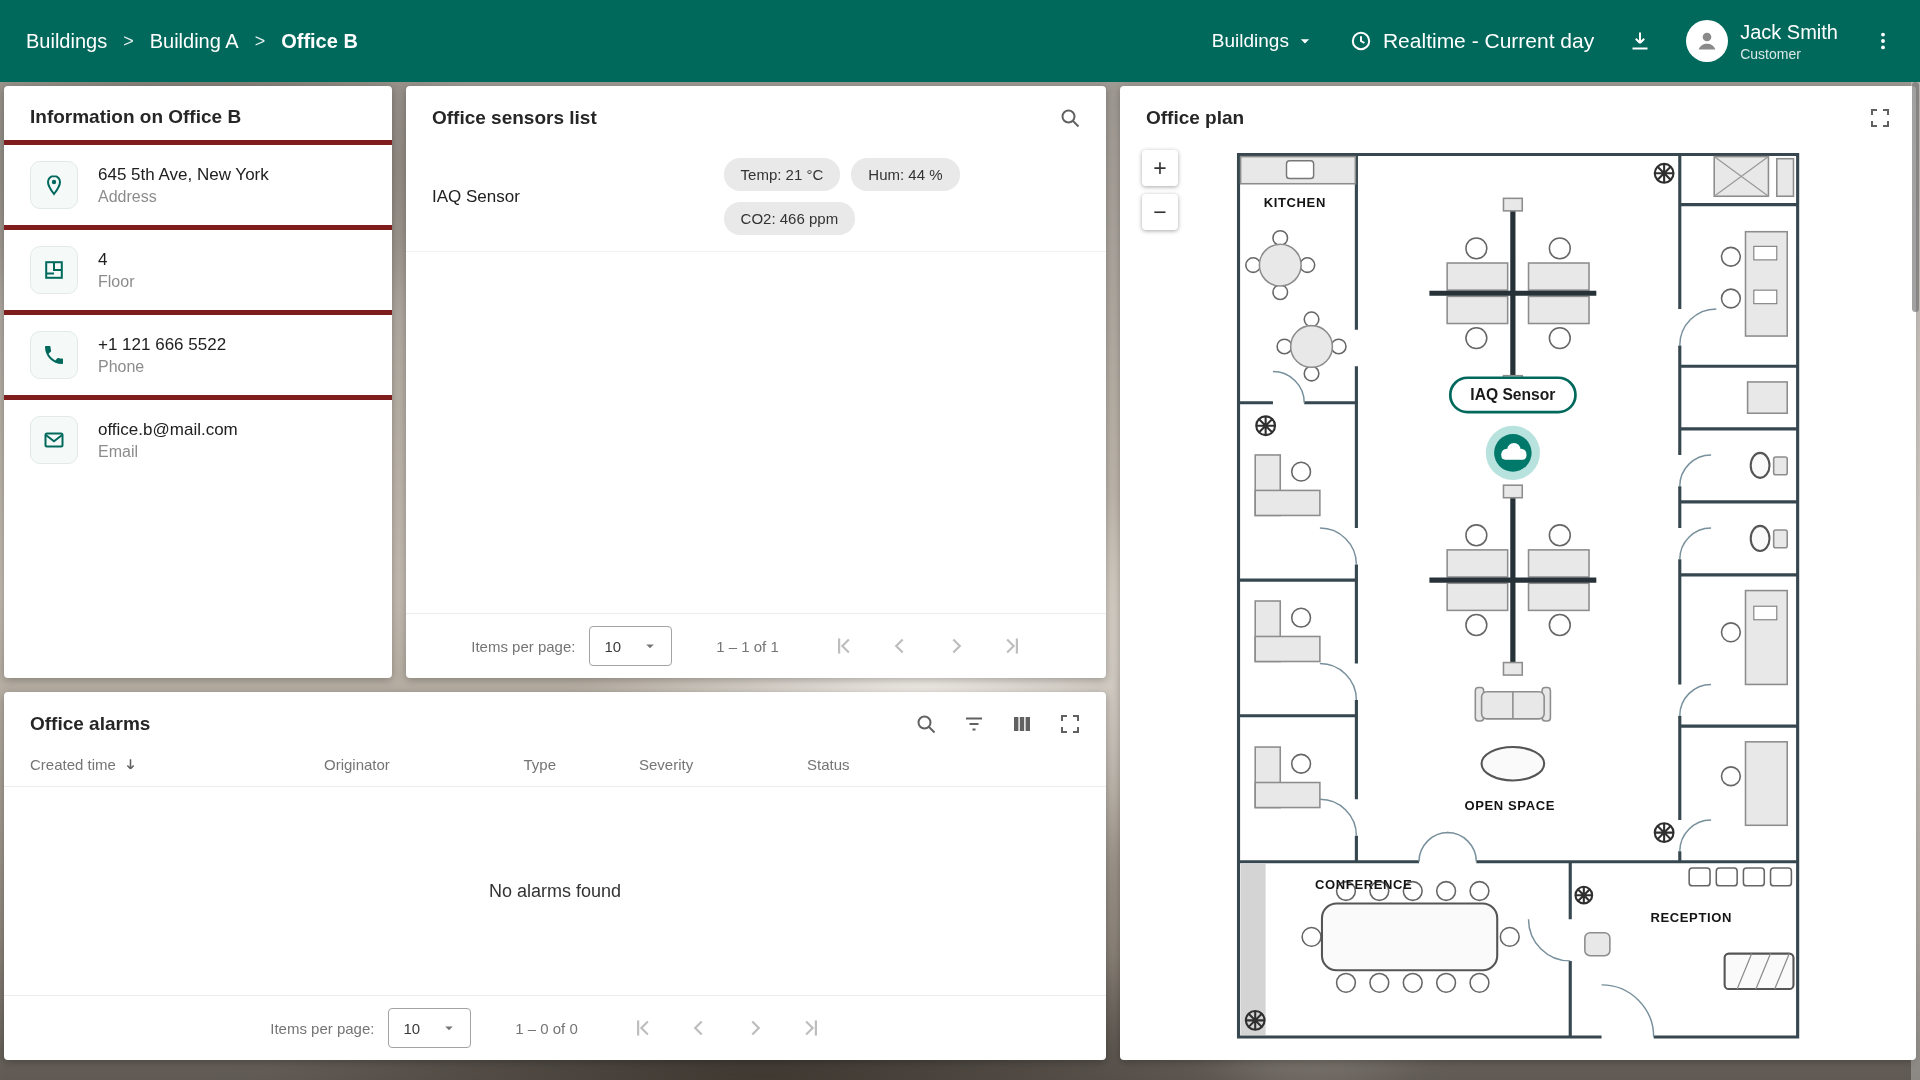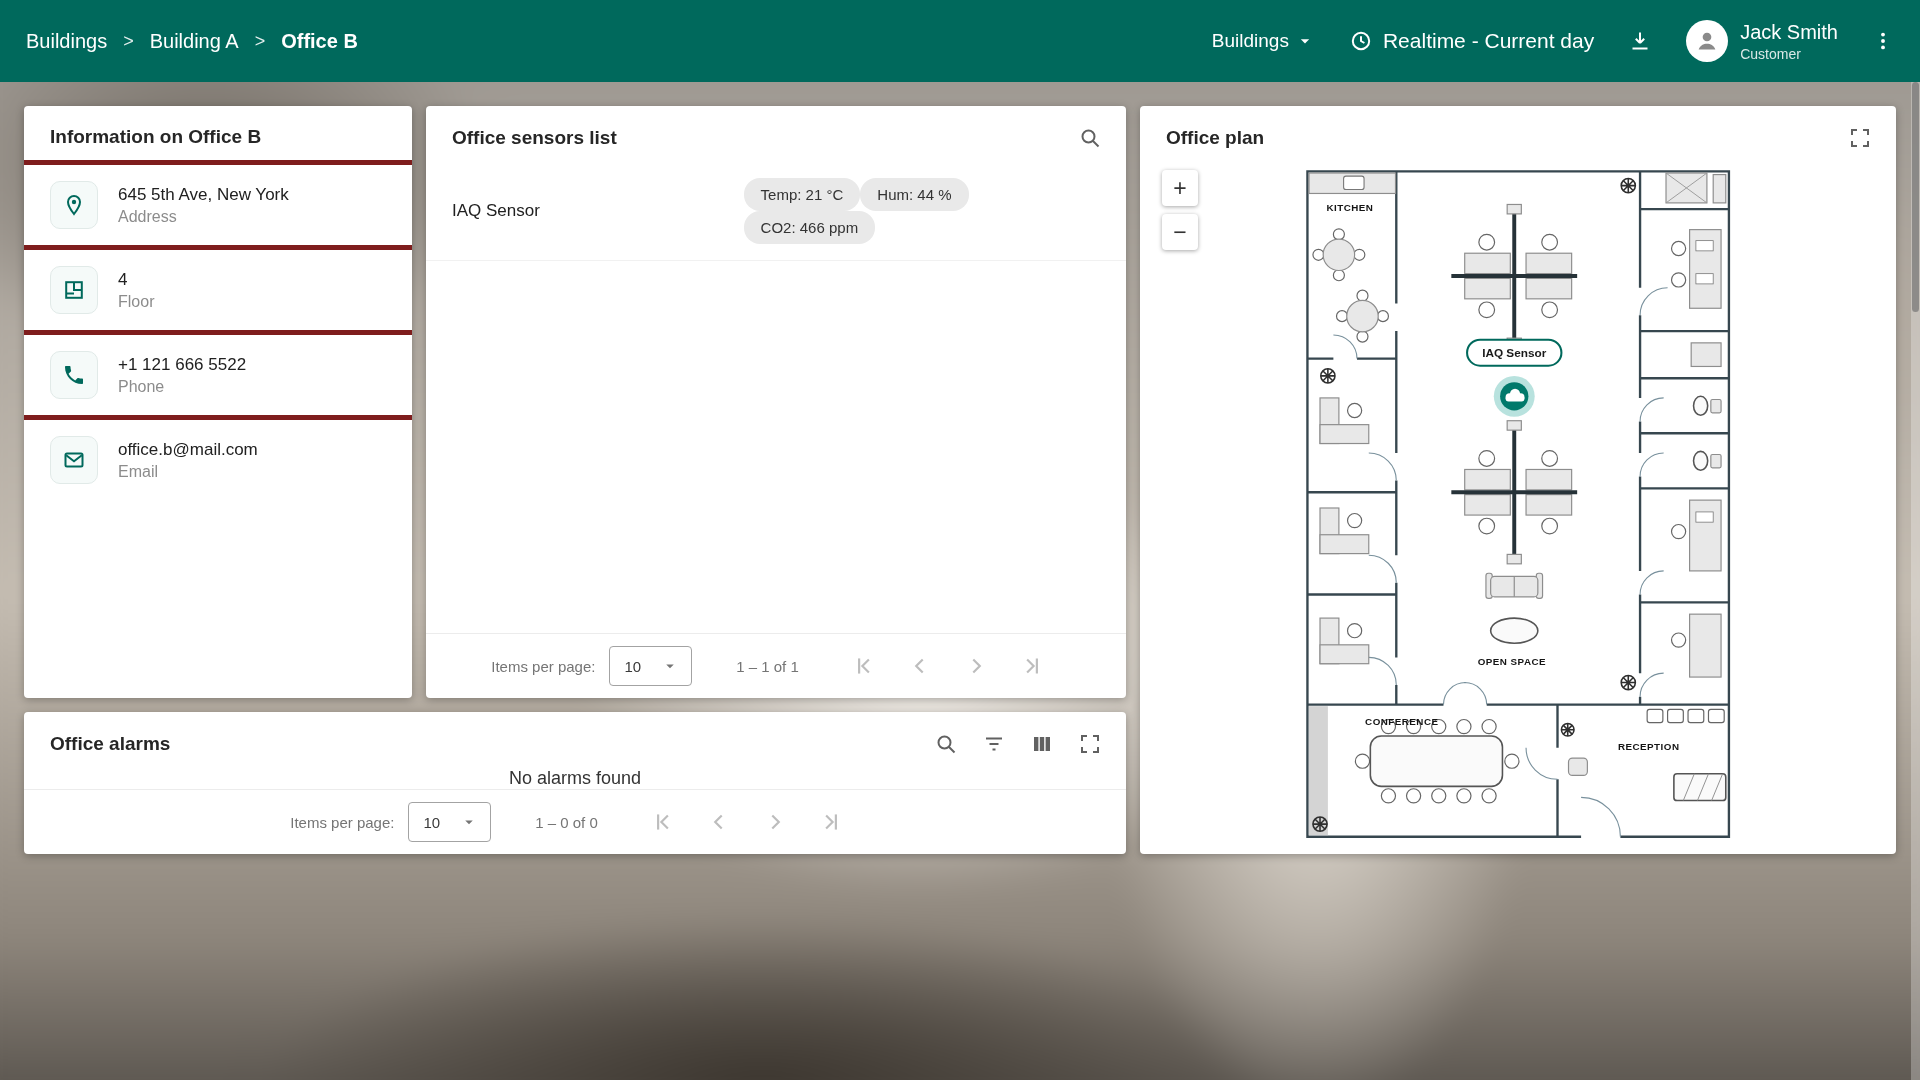--- a/index.html
+++ b/index.html
@@ -37,7 +37,7 @@
   .white-ic { color:#fff; }
 
   
-  .main { position:relative; z-index:2; margin:24px; height:748px;
+  .main { position:relative; z-index:2; margin:4px; height:974px;
     display:grid; grid-template-columns:388px 700px 1fr; grid-template-rows:592px 1fr; gap:14px; }
   .panel { background:#fff; border-radius:4px; box-shadow:0 2px 8px rgba(0,0,0,.28);
     display:flex; flex-direction:column; overflow:hidden; }

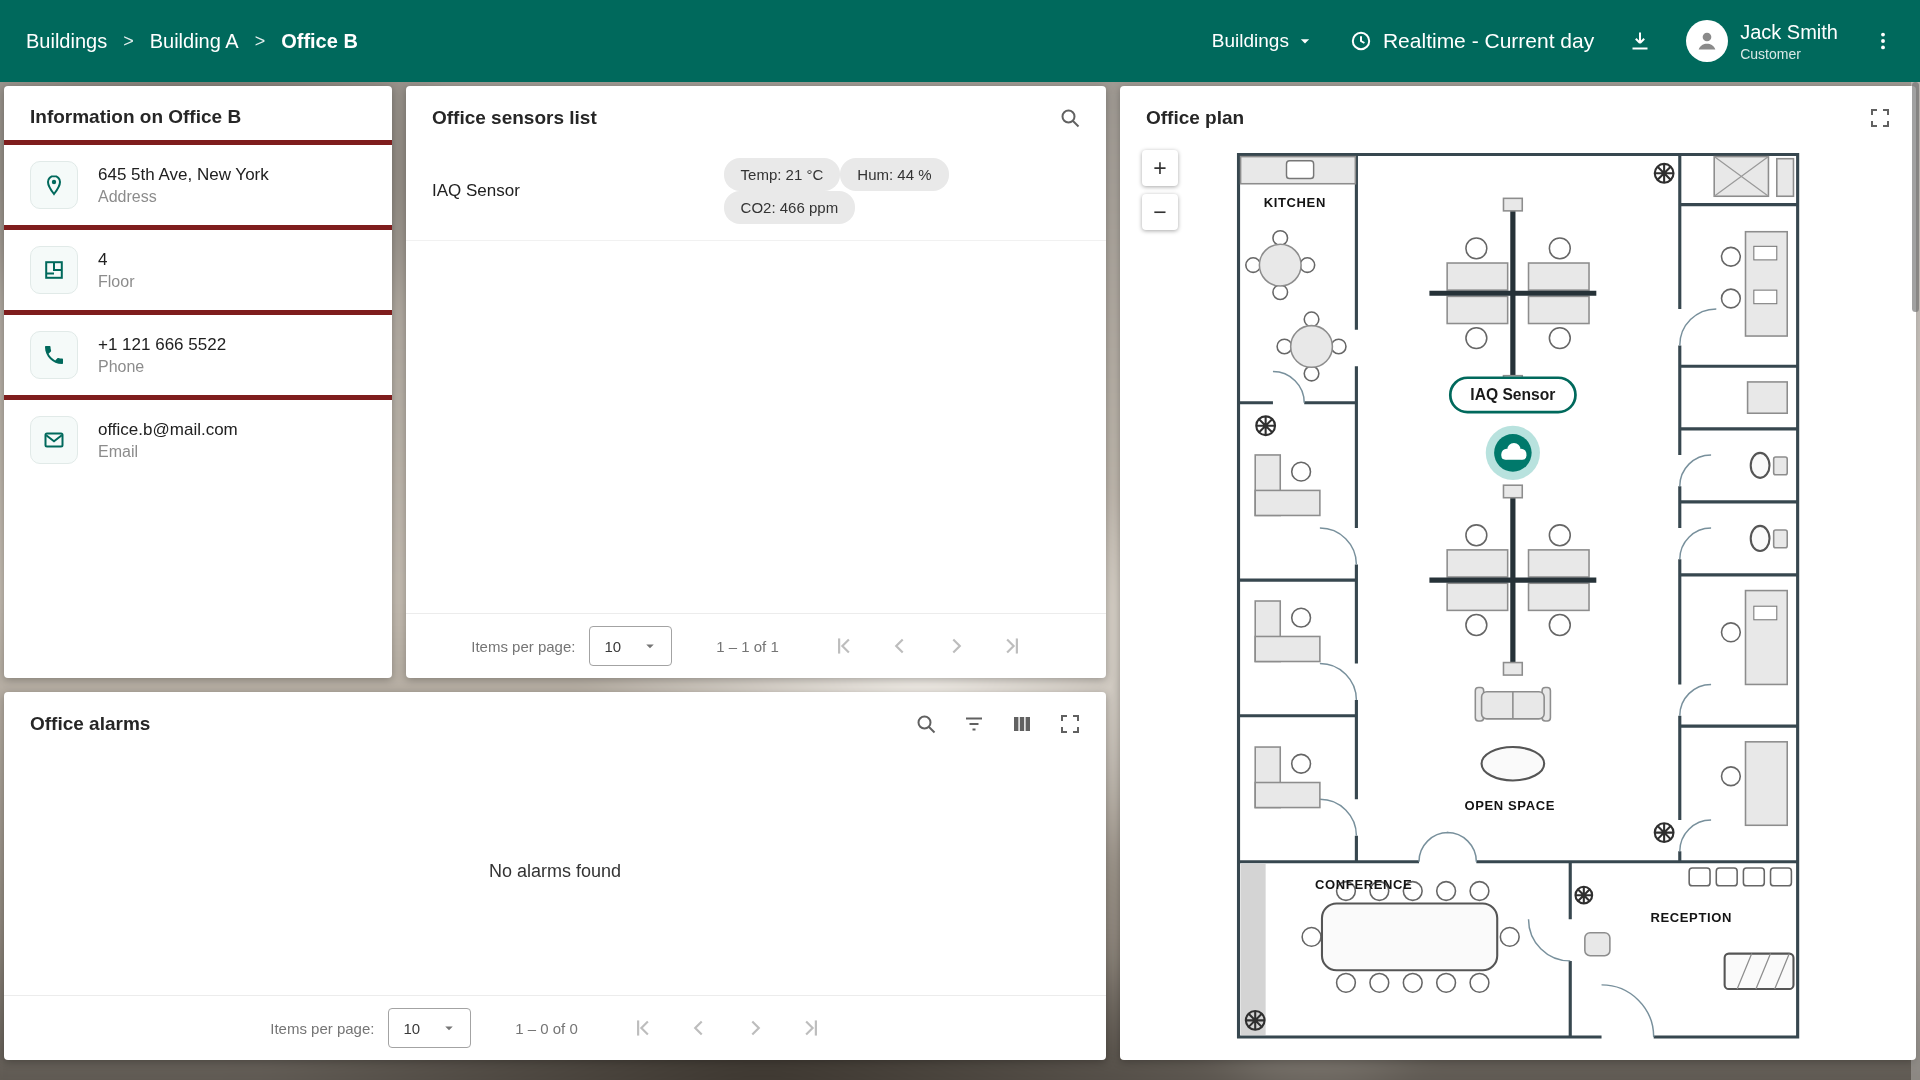--- a/index.html
+++ b/index.html
@@ -68,7 +68,7 @@
     cursor:pointer; }
   .col-device { width:45%; font-size:17px; color:#212121; }
   .col-telemetry { width:55%; }
-  .chips { display:flex; flex-wrap:wrap; max-width:330px; }
+  .chips { display:flex; flex-wrap:wrap; gap:11px; max-width:330px; }
   .chip { background:#e9e9e9; border-radius:16px; padding:8px 17px; font-size:15px; color:#333;
     white-space:nowrap; }
   .spacer { flex:1; }

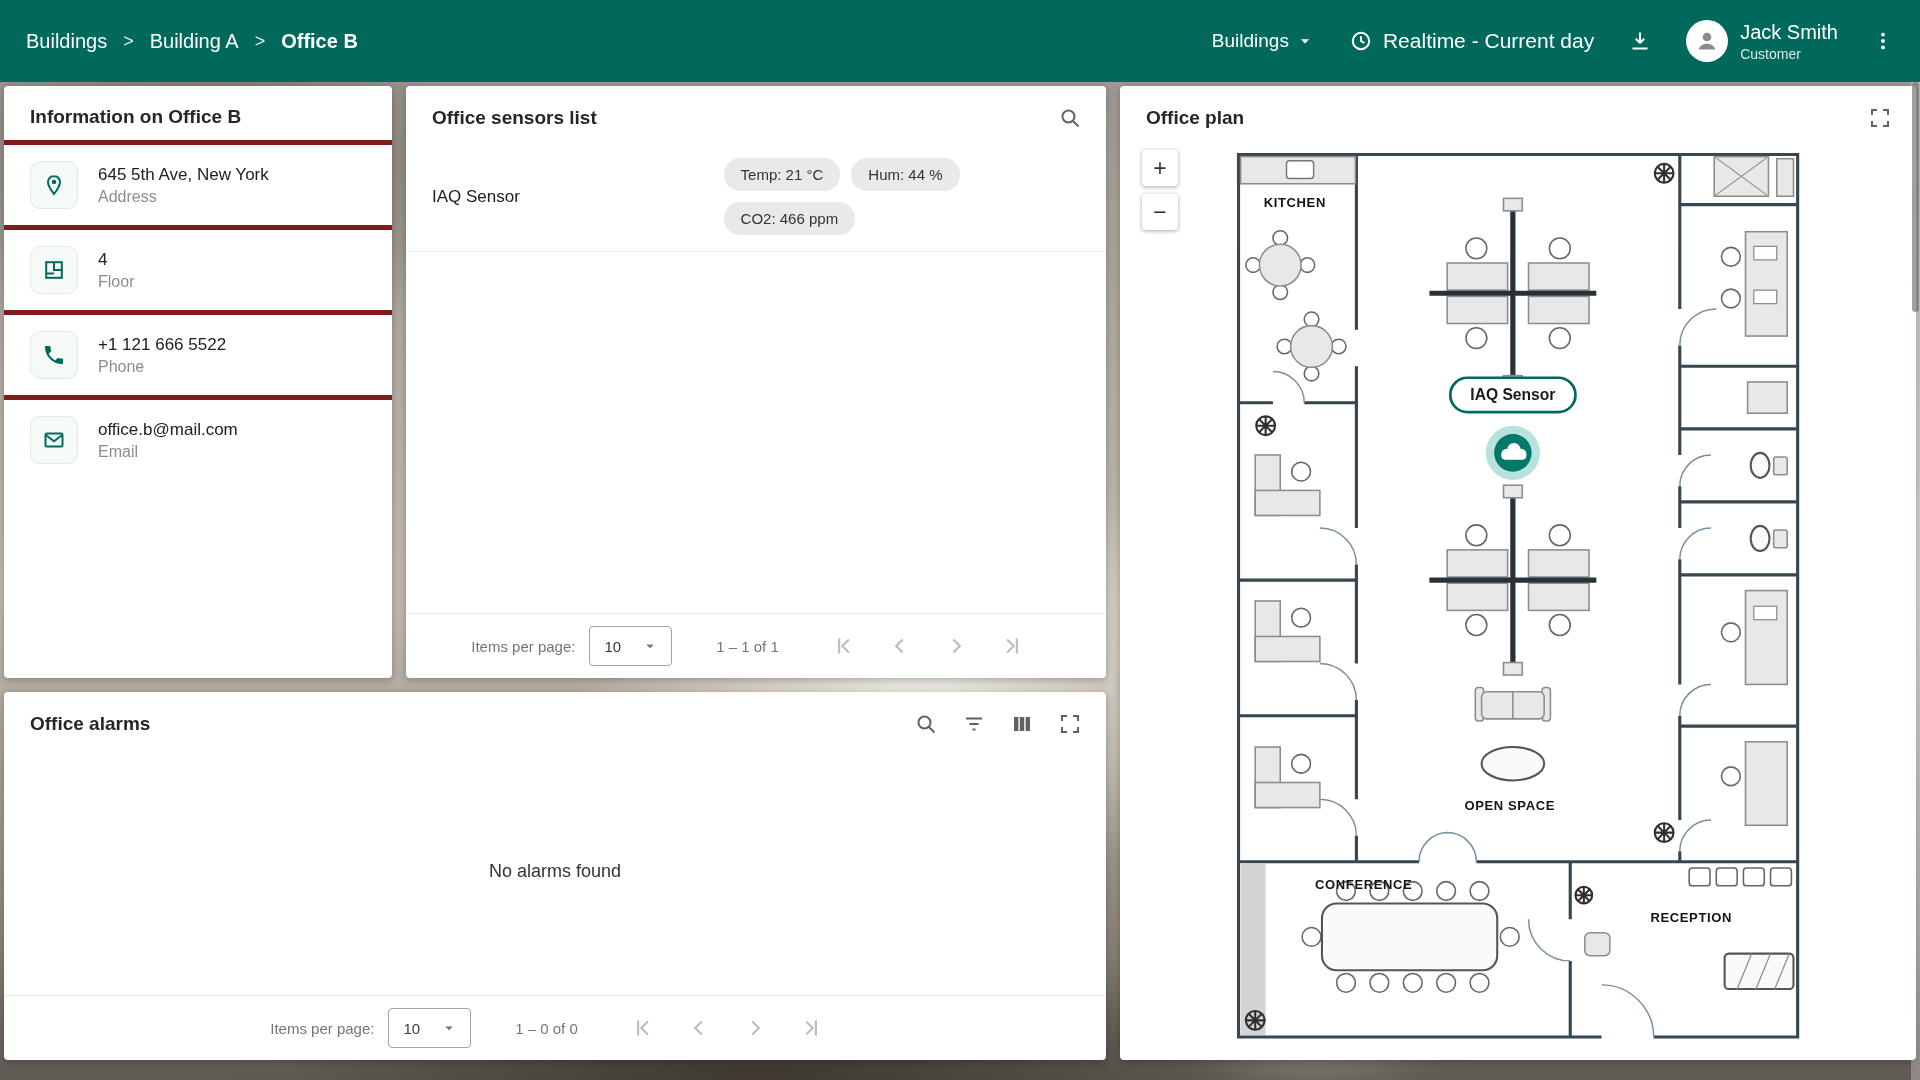--- a/index.html
+++ b/index.html
@@ -500,6 +500,18 @@
       </div>
     </div>
 
+    <div class="tbl-header">
+      <div class="alarm-c1">
+        <span>Created time</span>
+        <svg class="icon" width="17" height="17" viewBox="0 0 24 24" fill="none" stroke="#616161" stroke-width="2.2">
+            <path d="M12 4.5v13.5m0 0l-4.5-4.5M12 18l4.5-4.5"></path>
+          </svg>
+      </div>
+      <div class="alarm-c2">Originator</div>
+      <div class="alarm-c3">Type</div>
+      <div class="alarm-c4">Severity</div>
+      <div class="alarm-c5">Status</div>
+    </div>
 
     <div class="empty-msg">No alarms found</div>
 

